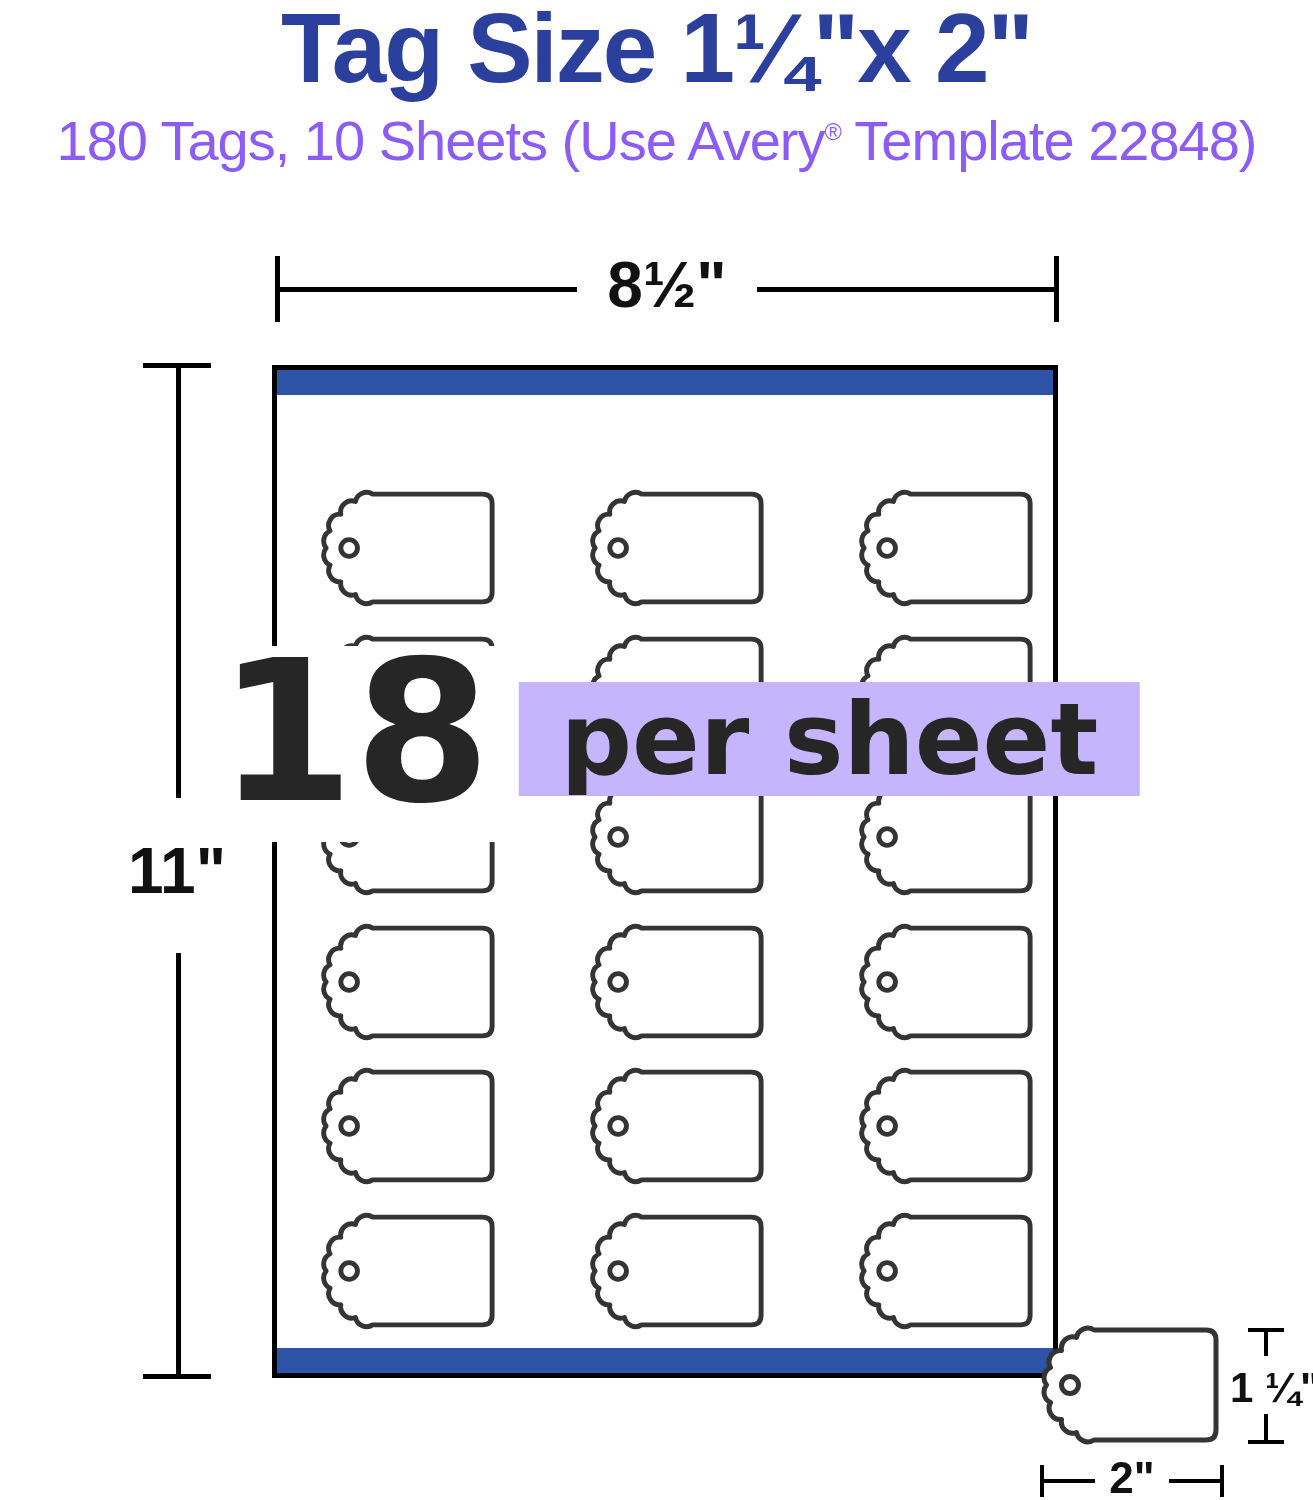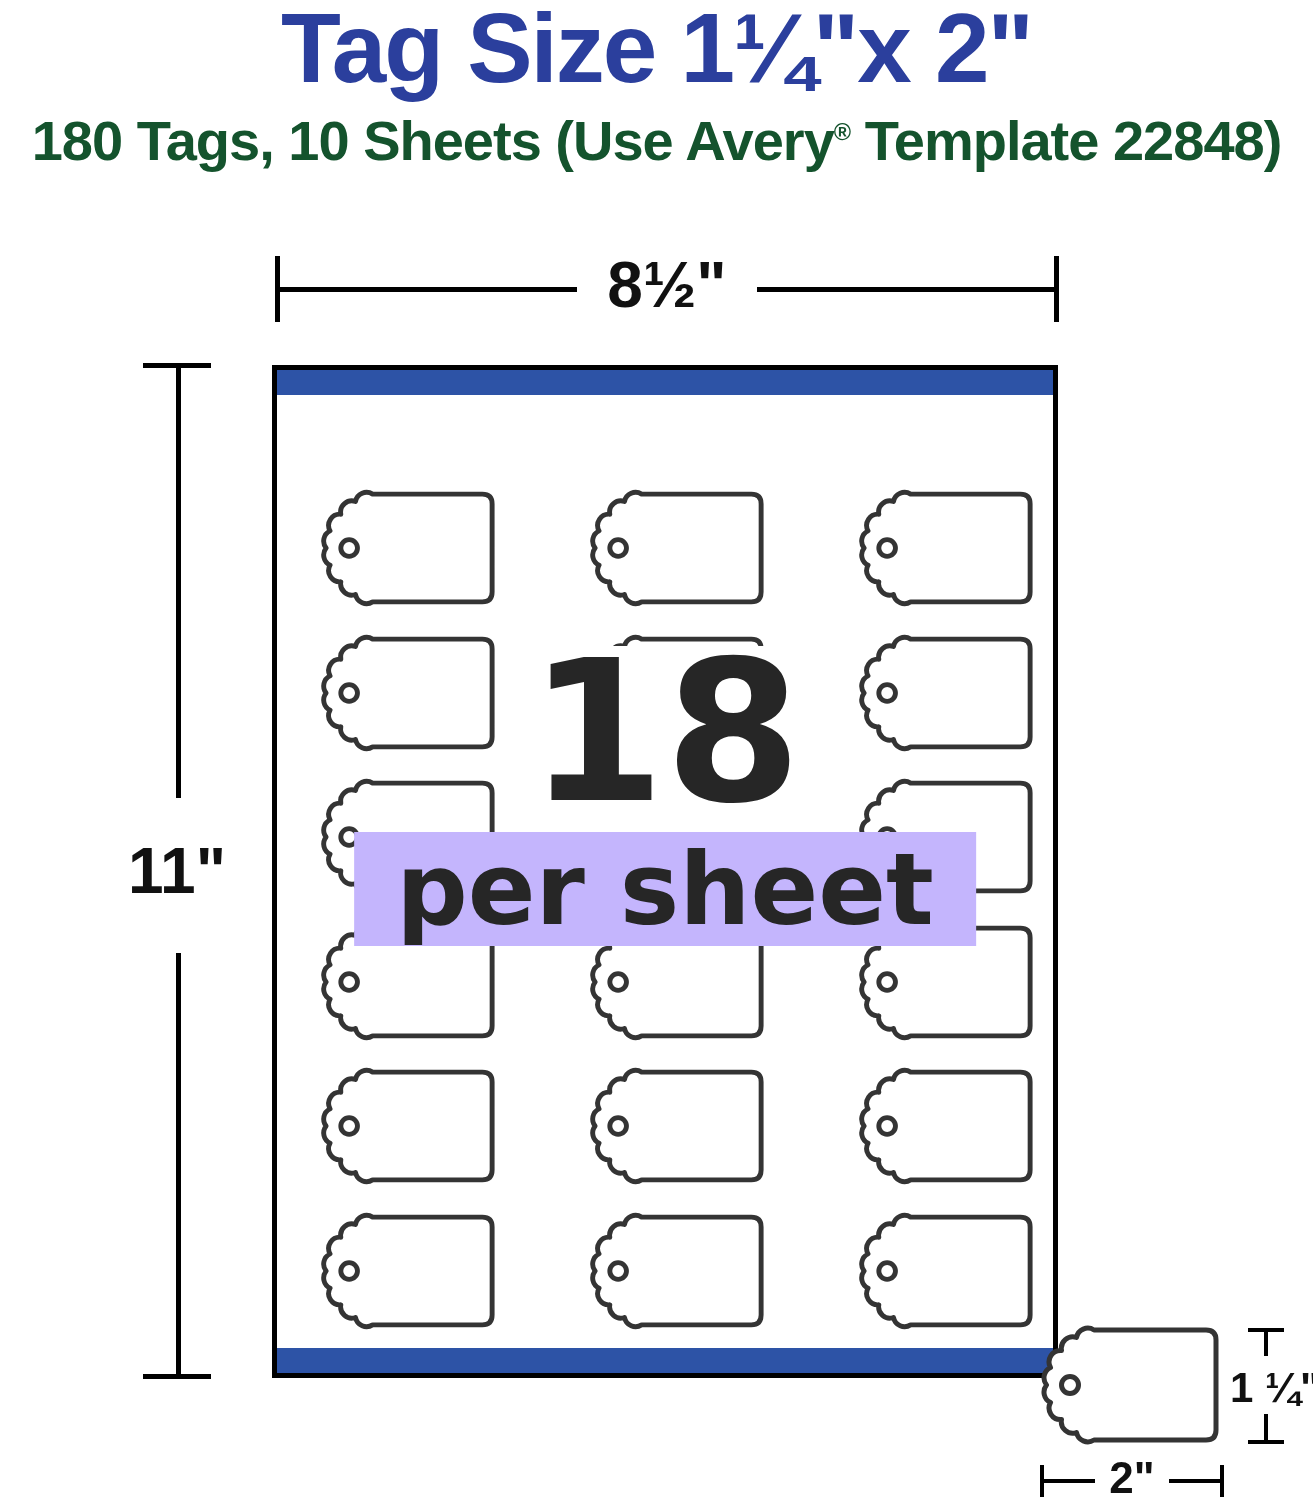--- a/index.html
+++ b/index.html
@@ -20,8 +20,8 @@
   .subtitle{
     position:absolute;left:0;top:108px;width:100%;
     text-align:center;
-    font-size:56px;font-weight:700;letter-spacing:-1px;
-    color:#14532d;
+    font-size:56px;font-weight:400;letter-spacing:-1px;
+    color:#8b5cf6;
   }
   .subtitle sup{font-size:0.42em;vertical-align:super;}
   

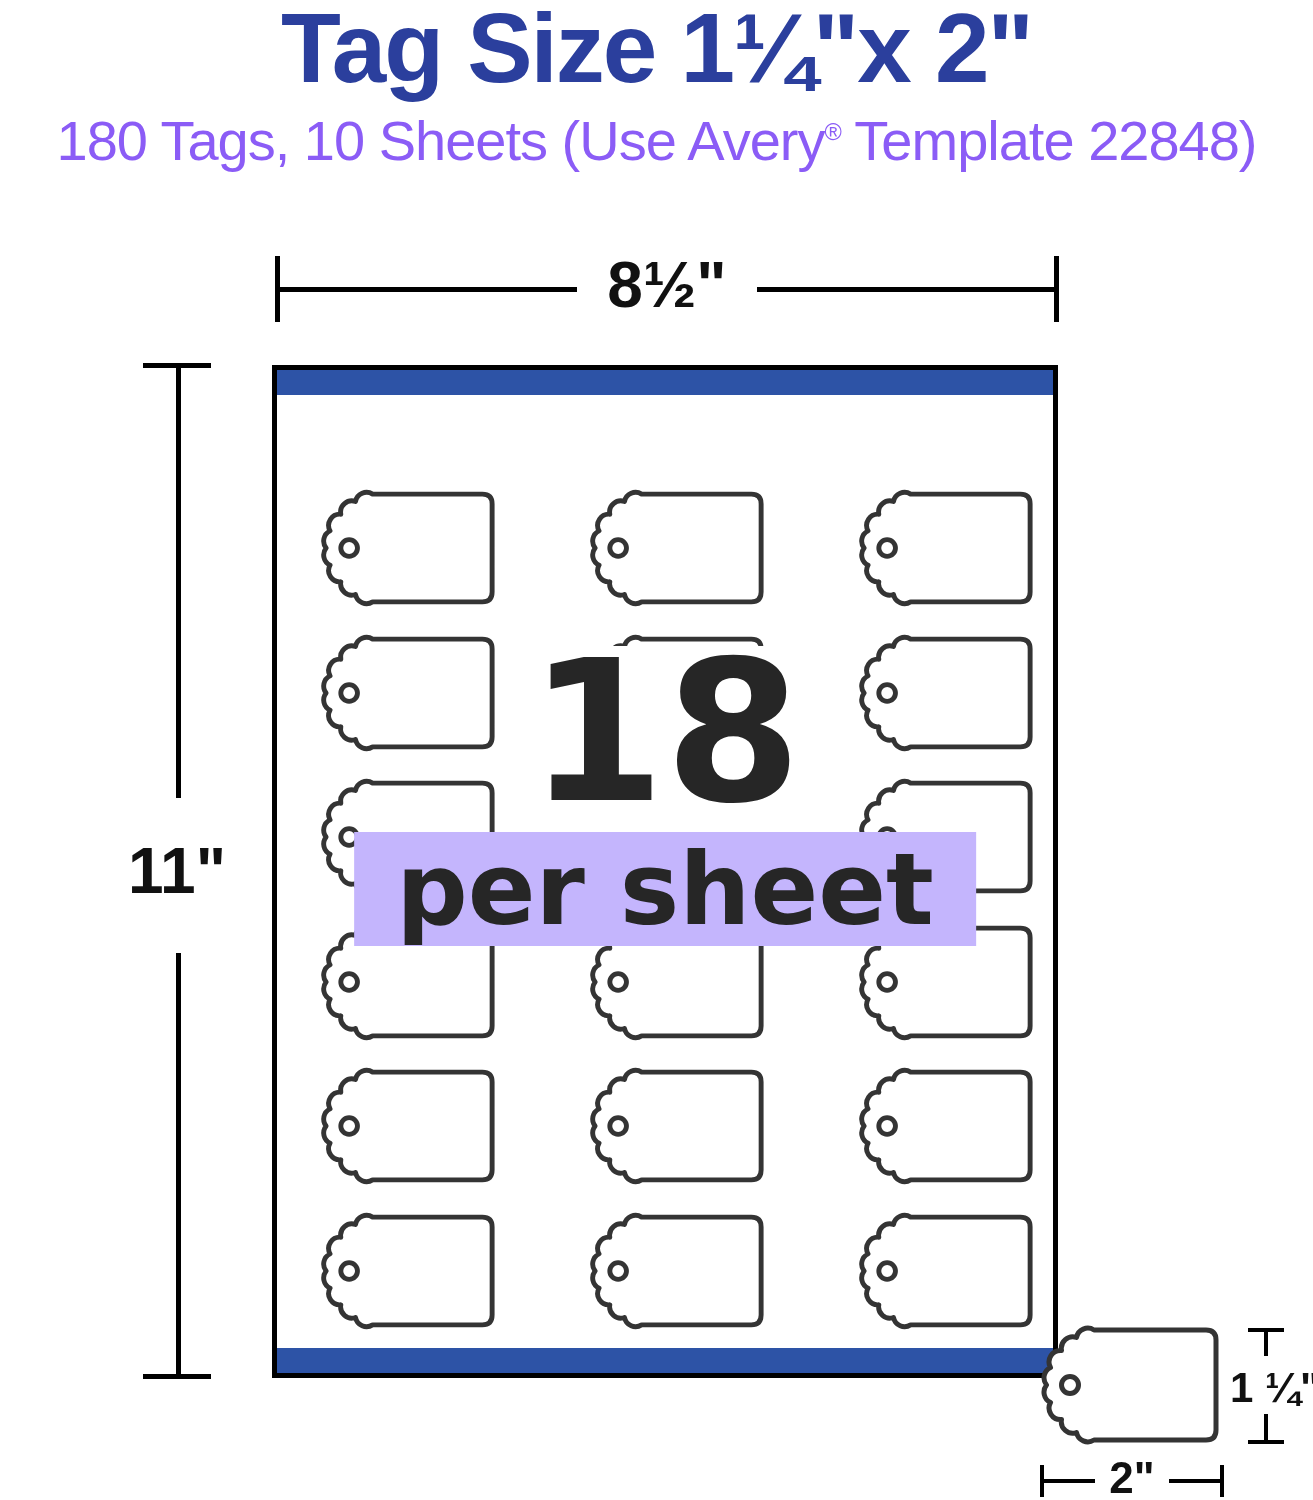--- a/index.html
+++ b/index.html
@@ -59,7 +59,7 @@
   
   .center-text{
     position:absolute;left:50%;top:276px;transform:translateX(-50%);
-    display:flex;flex-direction:column;align-items:center;
+    display:flex;flex-direction:row;align-items:center;
     z-index:3;color:#262626;
     font-family:"DejaVu Sans", sans-serif;font-weight:bold;
     text-align:center;

